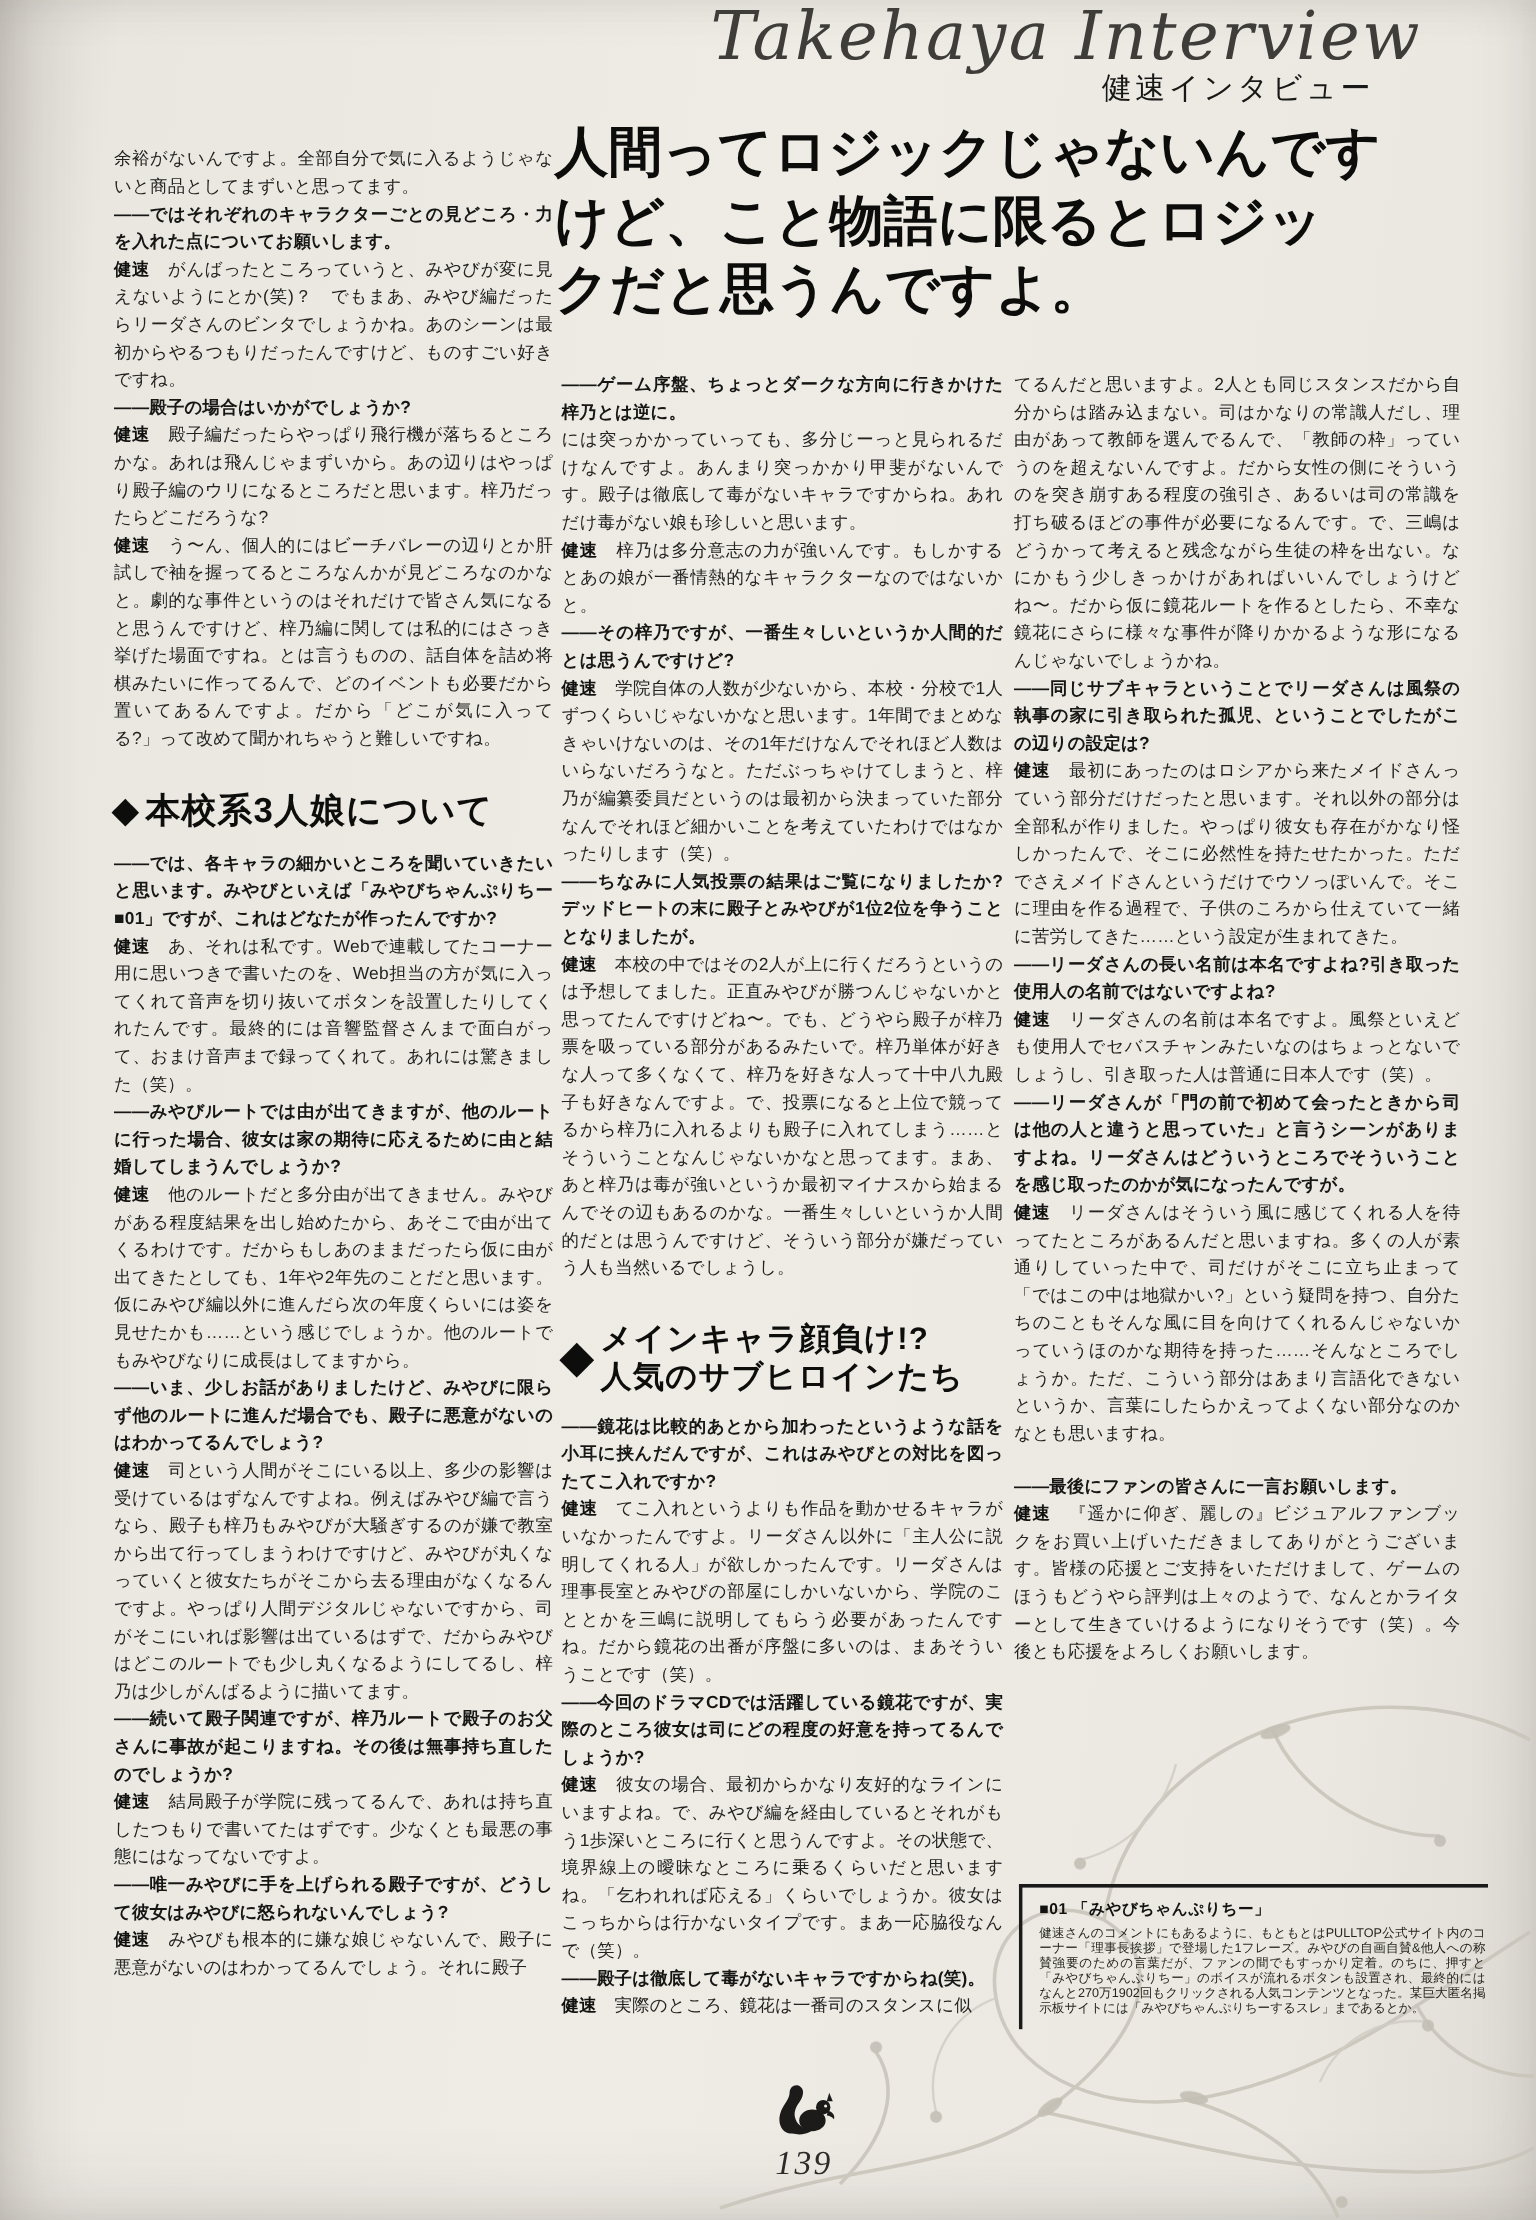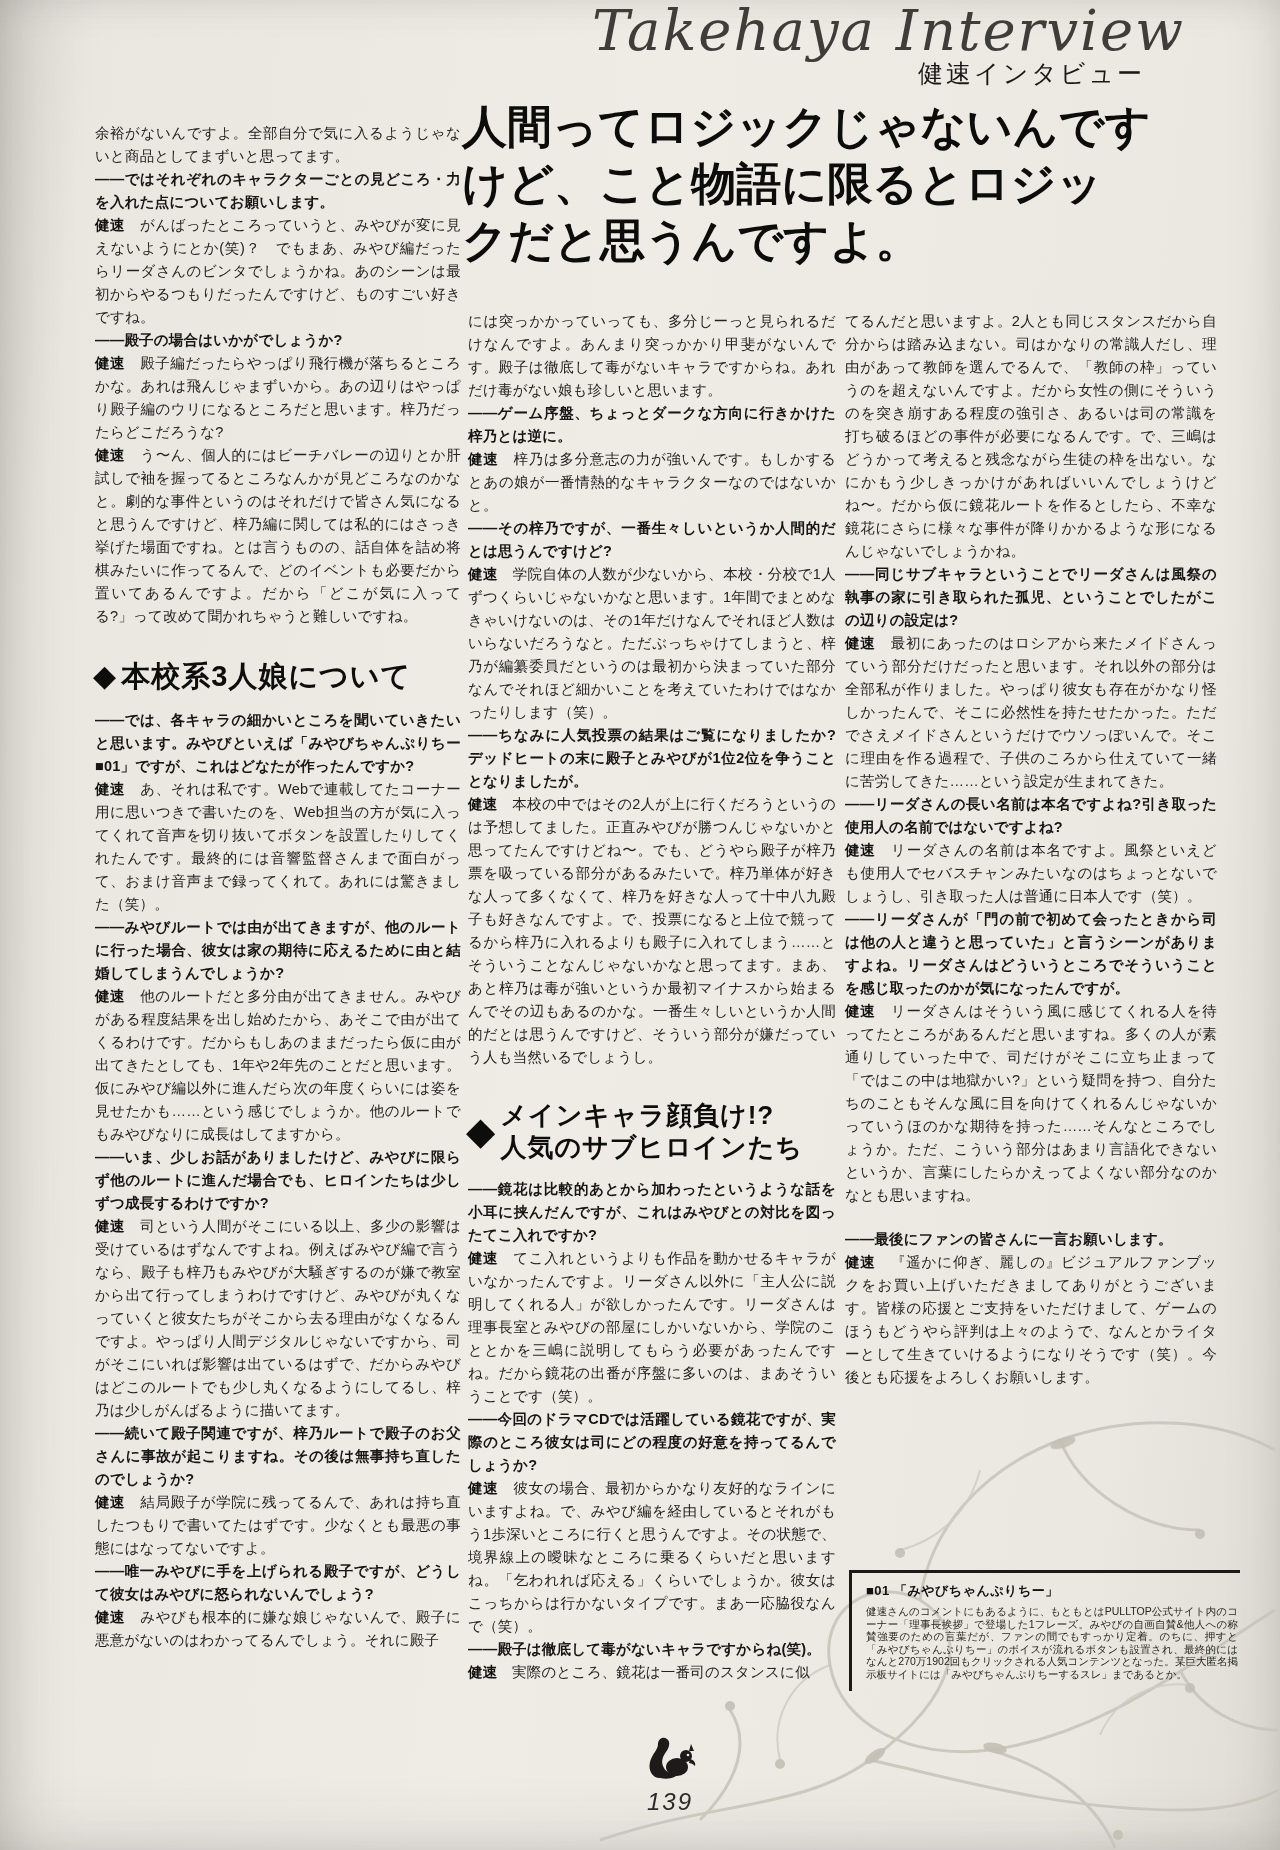--- a/index.html
+++ b/index.html
@@ -120,8 +120,8 @@
       <p class="blk a"><span class="spk">健速</span>　みやびも根本的に嫌な娘じゃないんで、殿子に悪意がないのはわかってるんでしょう。それに殿子</p>
     </div>
   <div class="col col-middle">
+      <p class="blk q">——ゲーム序盤、ちょっとダークな方向に行きかけた梓乃とは逆に。</p>
       <p class="blk p">には突っかかっていっても、多分じーっと見られるだけなんですよ。あんまり突っかかり甲斐がないんです。殿子は徹底して毒がないキャラですからね。あれだけ毒がない娘も珍しいと思います。</p>
-      <p class="blk q">——ゲーム序盤、ちょっとダークな方向に行きかけた梓乃とは逆に。</p>
       <p class="blk a"><span class="spk">健速</span>　梓乃は多分意志の力が強いんです。もしかするとあの娘が一番情熱的なキャラクターなのではないかと。</p>
       <p class="blk q">——その梓乃ですが、一番生々しいというか人間的だとは思うんですけど?</p>
       <p class="blk a"><span class="spk">健速</span>　学院自体の人数が少ないから、本校・分校で1人ずつくらいじゃないかなと思います。1年間でまとめなきゃいけないのは、その1年だけなんでそれほど人数はいらないだろうなと。ただぶっちゃけてしまうと、梓乃が編纂委員だというのは最初から決まっていた部分なんでそれほど細かいことを考えていたわけではなかったりします（笑）。</p>

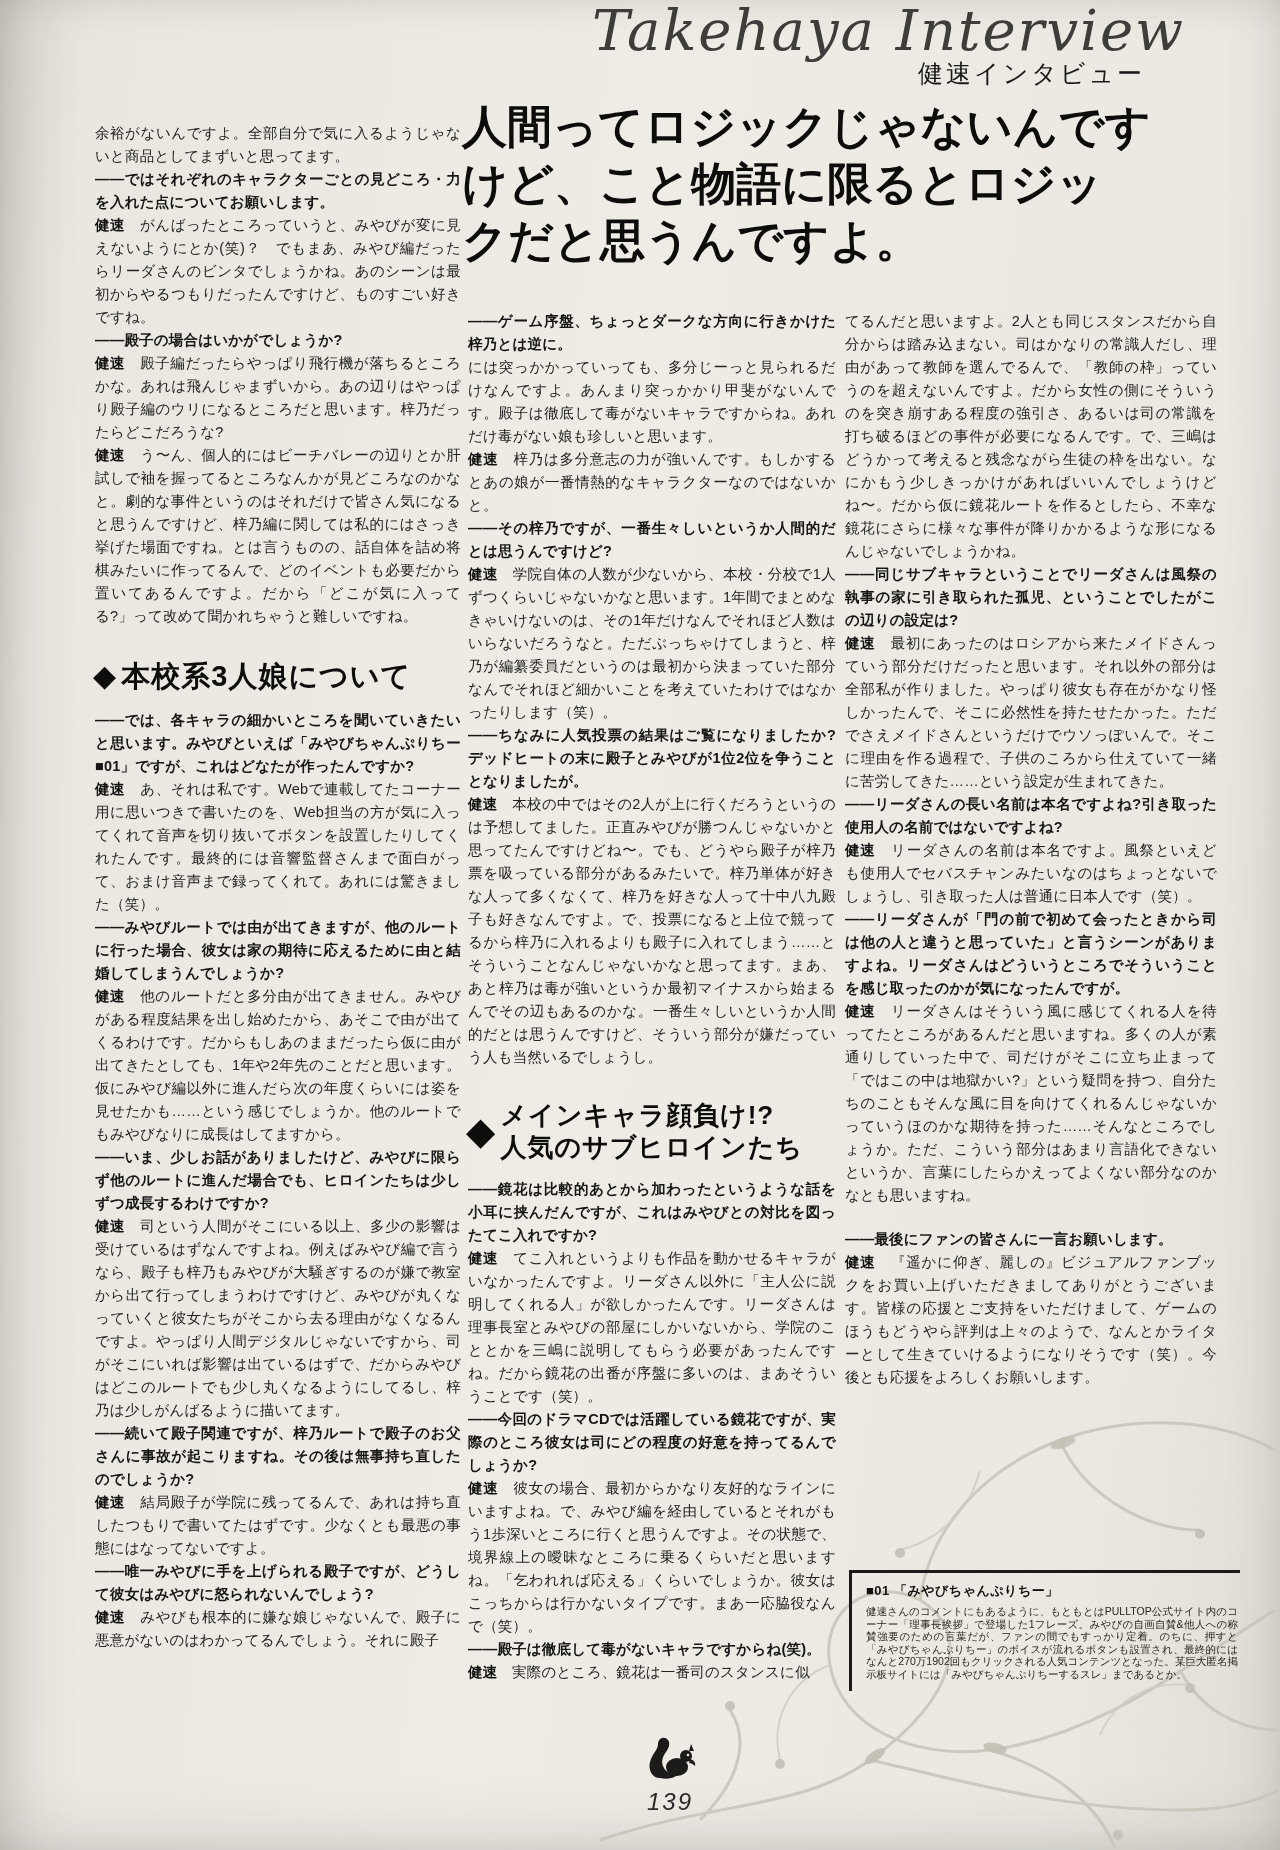--- a/index.html
+++ b/index.html
@@ -112,7 +112,7 @@
       <p class="blk a"><span class="spk">健速</span>　あ、それは私です。Webで連載してたコーナー用に思いつきで書いたのを、Web担当の方が気に入ってくれて音声を切り抜いてボタンを設置したりしてくれたんです。最終的には音響監督さんまで面白がって、おまけ音声まで録ってくれて。あれには驚きました（笑）。</p>
       <p class="blk q">——みやびルートでは由が出てきますが、他のルートに行った場合、彼女は家の期待に応えるために由と結婚してしまうんでしょうか?</p>
       <p class="blk a"><span class="spk">健速</span>　他のルートだと多分由が出てきません。みやびがある程度結果を出し始めたから、あそこで由が出てくるわけです。だからもしあのままだったら仮に由が出てきたとしても、1年や2年先のことだと思います。仮にみやび編以外に進んだら次の年度くらいには姿を見せたかも……という感じでしょうか。他のルートでもみやびなりに成長はしてますから。</p>
-      <p class="blk q">——いま、少しお話がありましたけど、みやびに限らず他のルートに進んだ場合でも、ヒロインたちは少しずつ成長するわけですか?</p>
+      <p class="blk q">——いま、少しお話がありましたけど、みやびに限らず他のルートに進んだ場合でも、殿子に悪意がないのはわかってるんでしょう?</p>
       <p class="blk a"><span class="spk">健速</span>　司という人間がそこにいる以上、多少の影響は受けているはずなんですよね。例えばみやび編で言うなら、殿子も梓乃もみやびが大騒ぎするのが嫌で教室から出て行ってしまうわけですけど、みやびが丸くなっていくと彼女たちがそこから去る理由がなくなるんですよ。やっぱり人間デジタルじゃないですから、司がそこにいれば影響は出ているはずで、だからみやびはどこのルートでも少し丸くなるようにしてるし、梓乃は少しがんばるように描いてます。</p>
       <p class="blk q">——続いて殿子関連ですが、梓乃ルートで殿子のお父さんに事故が起こりますね。その後は無事持ち直したのでしょうか?</p>
       <p class="blk a"><span class="spk">健速</span>　結局殿子が学院に残ってるんで、あれは持ち直したつもりで書いてたはずです。少なくとも最悪の事態にはなってないですよ。</p>

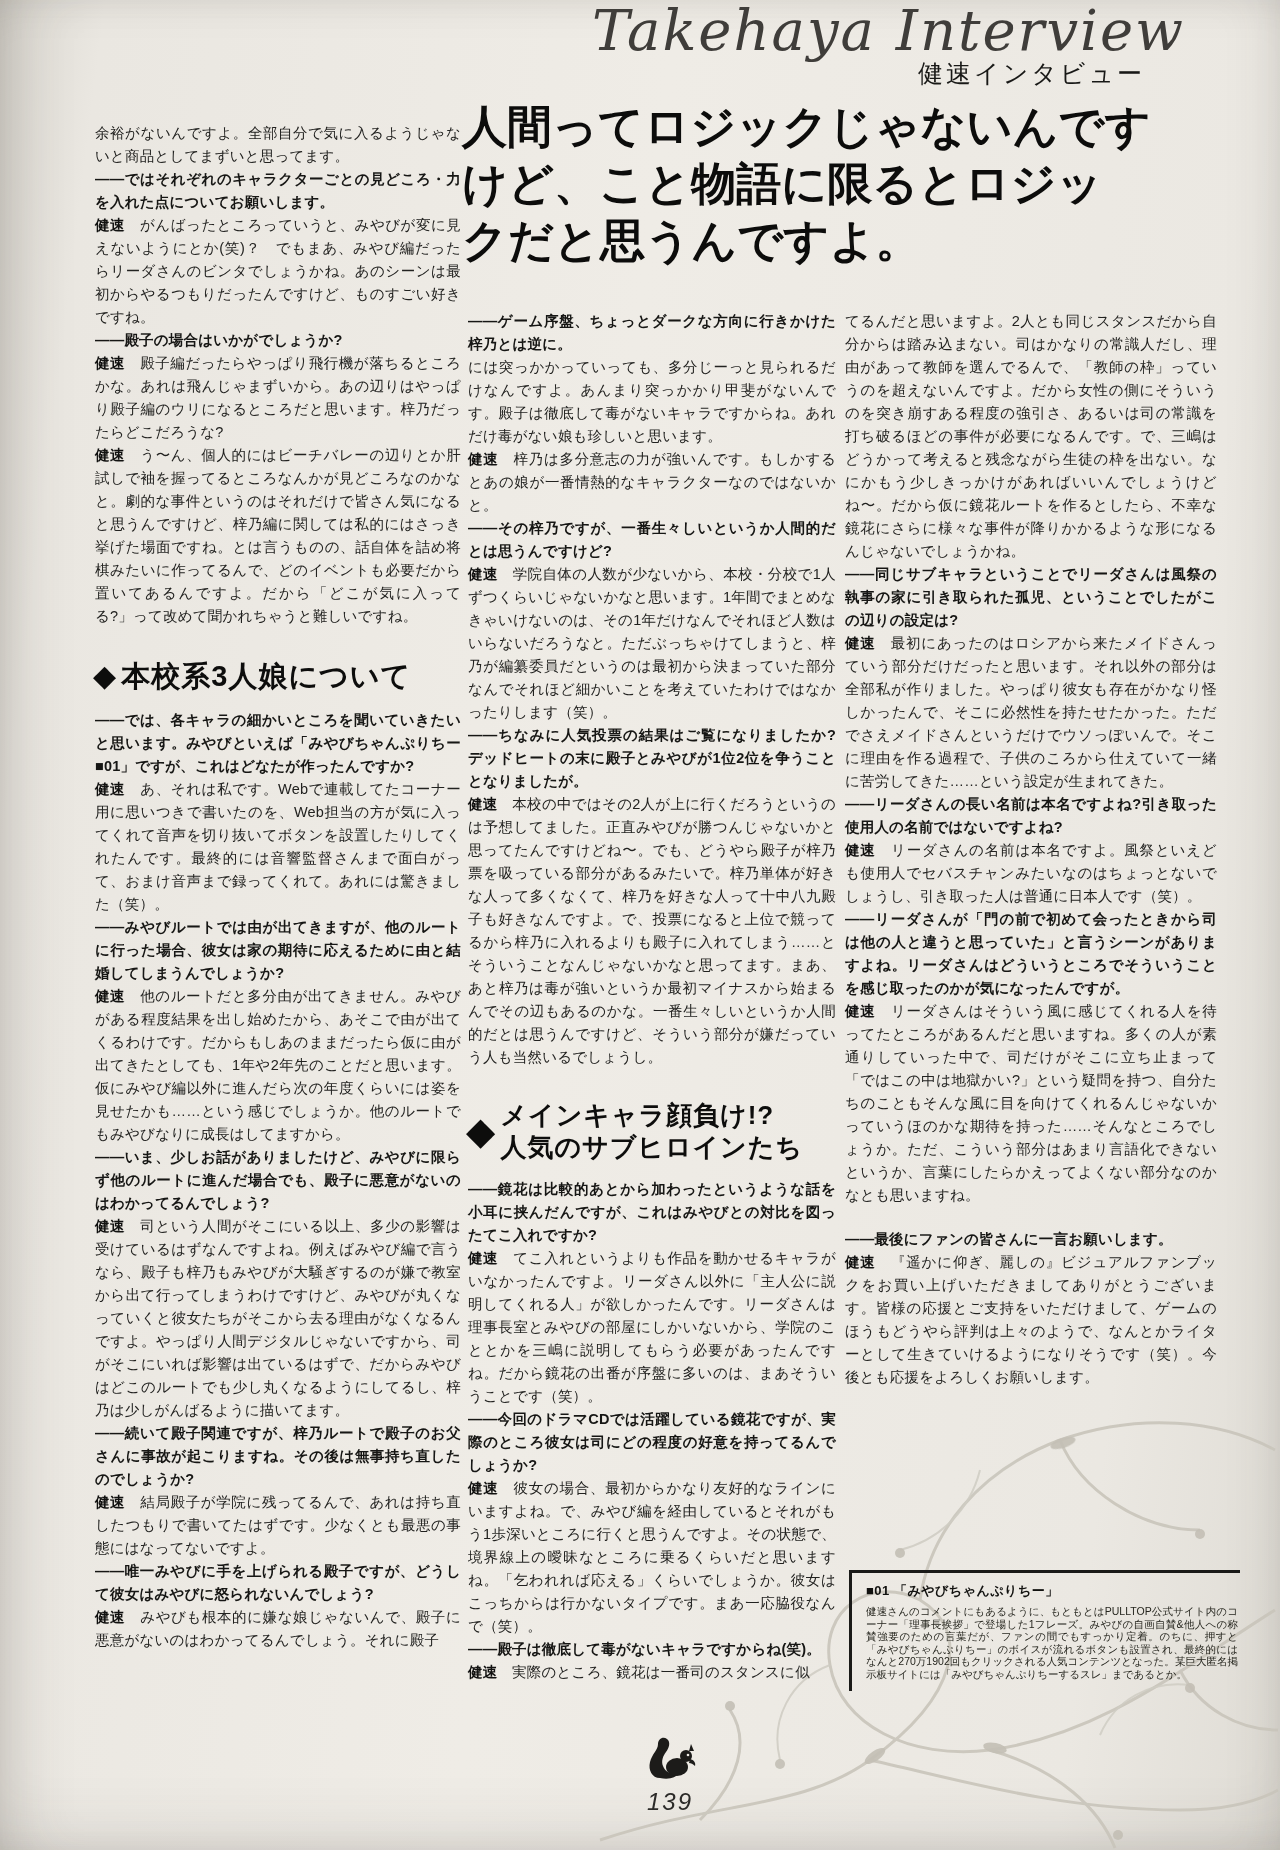--- a/index.html
+++ b/index.html
@@ -48,8 +48,8 @@
   .ornament{position:absolute;left:646px;top:1734px;width:50px;height:48px;}
   .page-number{
     position:absolute;left:595px;top:1788px;width:150px;text-align:center;
-    font-family:Liberation Sans, sans-serif;font-style:italic;
-    font-size:24px;color:#2c2b29;letter-spacing:2px;
+    font-family:Liberation Serif, serif;font-style:italic;
+    font-size:28px;color:#2c2b29;letter-spacing:2px;
   }
   .flourish{position:absolute;left:540px;top:1380px;width:740px;height:470px;pointer-events:none;}
 </style>

